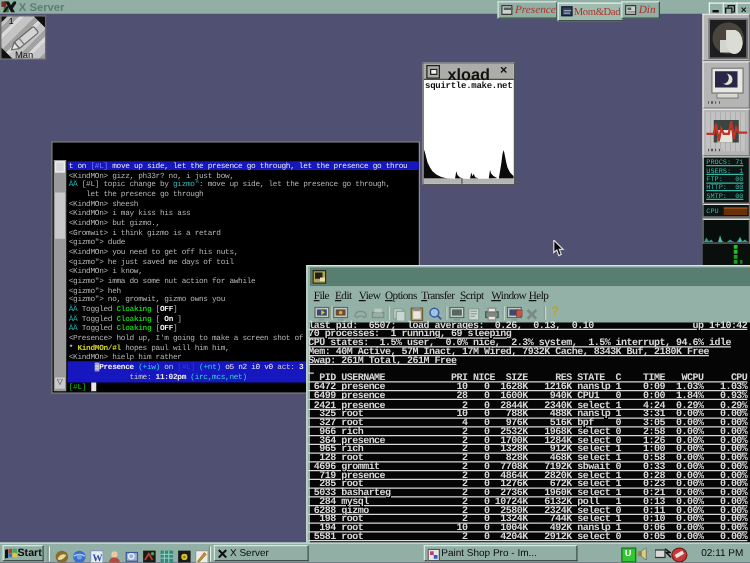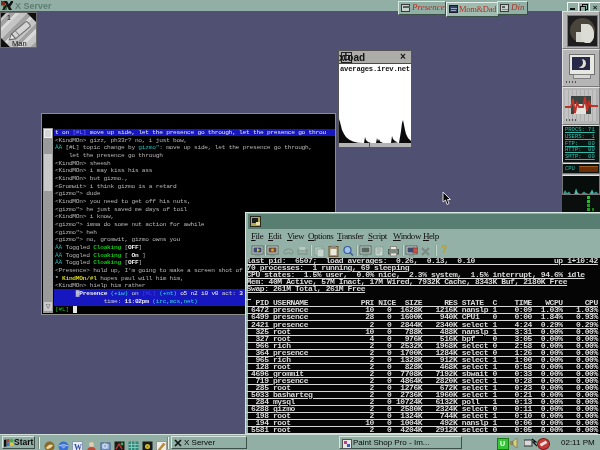--- a/index.html
+++ b/index.html
@@ -172,7 +172,7 @@
     <div class="abs" style="left:2px;top:1px;width:9px;height:9px;background:#acaca8;border:1px solid #222;">
         <div class="abs" style="left:2px;top:2px;width:4px;height:3px;background:#f0f0f0;border:1px solid #222;"></div>
       </div>
-    <div class="abs" style="left:0;top:1px;width:72px;font-size:10px;font-weight:bold;color:#111;">xload</div>
+    <div class="abs" style="left:0;top:1px;width:72px;text-align:center;font-size:13px;font-weight:bold;color:#111;">xload</div>
     <div class="abs" style="left:61px;top:0px;font-size:10px;font-weight:bold;color:#111;">×</div>
   </div>
   <div class="abs" style="left:1px;top:14px;font-family:'Liberation Mono',monospace;font-size:7.2px;font-weight:bold;color:#111;white-space:pre;letter-spacing:-0.2px;">averages.irev.net</div>

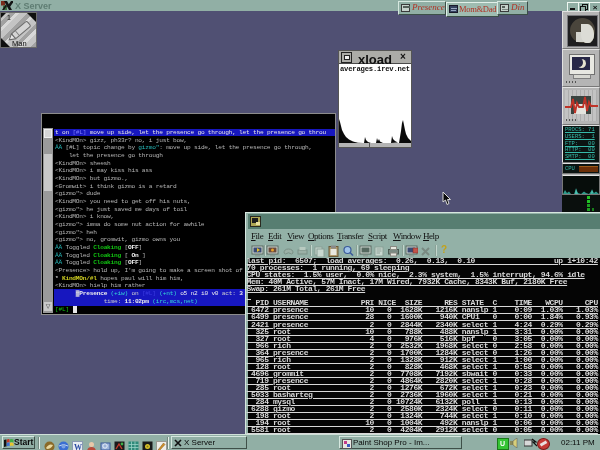--- a/index.html
+++ b/index.html
@@ -175,7 +175,7 @@
     <div class="abs" style="left:0;top:1px;width:72px;text-align:center;font-size:13px;font-weight:bold;color:#111;">xload</div>
     <div class="abs" style="left:61px;top:0px;font-size:10px;font-weight:bold;color:#111;">×</div>
   </div>
-  <div class="abs" style="left:1px;top:14px;font-family:'Liberation Mono',monospace;font-size:7.2px;font-weight:bold;color:#111;white-space:pre;letter-spacing:-0.2px;">averages.irev.net</div>
+  <div class="abs" style="left:1px;top:14px;font-family:'Liberation Mono',monospace;font-size:7.2px;font-weight:bold;color:#111;white-space:pre;letter-spacing:-0.2px;">squirtle.make.net</div>
 
   <svg class="abs" style="left:0;top:60px;" width="72" height="32" viewBox="0 0 72 32">
     <path d="M0 8 L1 11 L2 15 L3 19 L5 23 L7 26 L10 28.5 L14 30.5 L19 31.7 L24 32 L0 32 Z" fill="#0a0a0a"></path>

